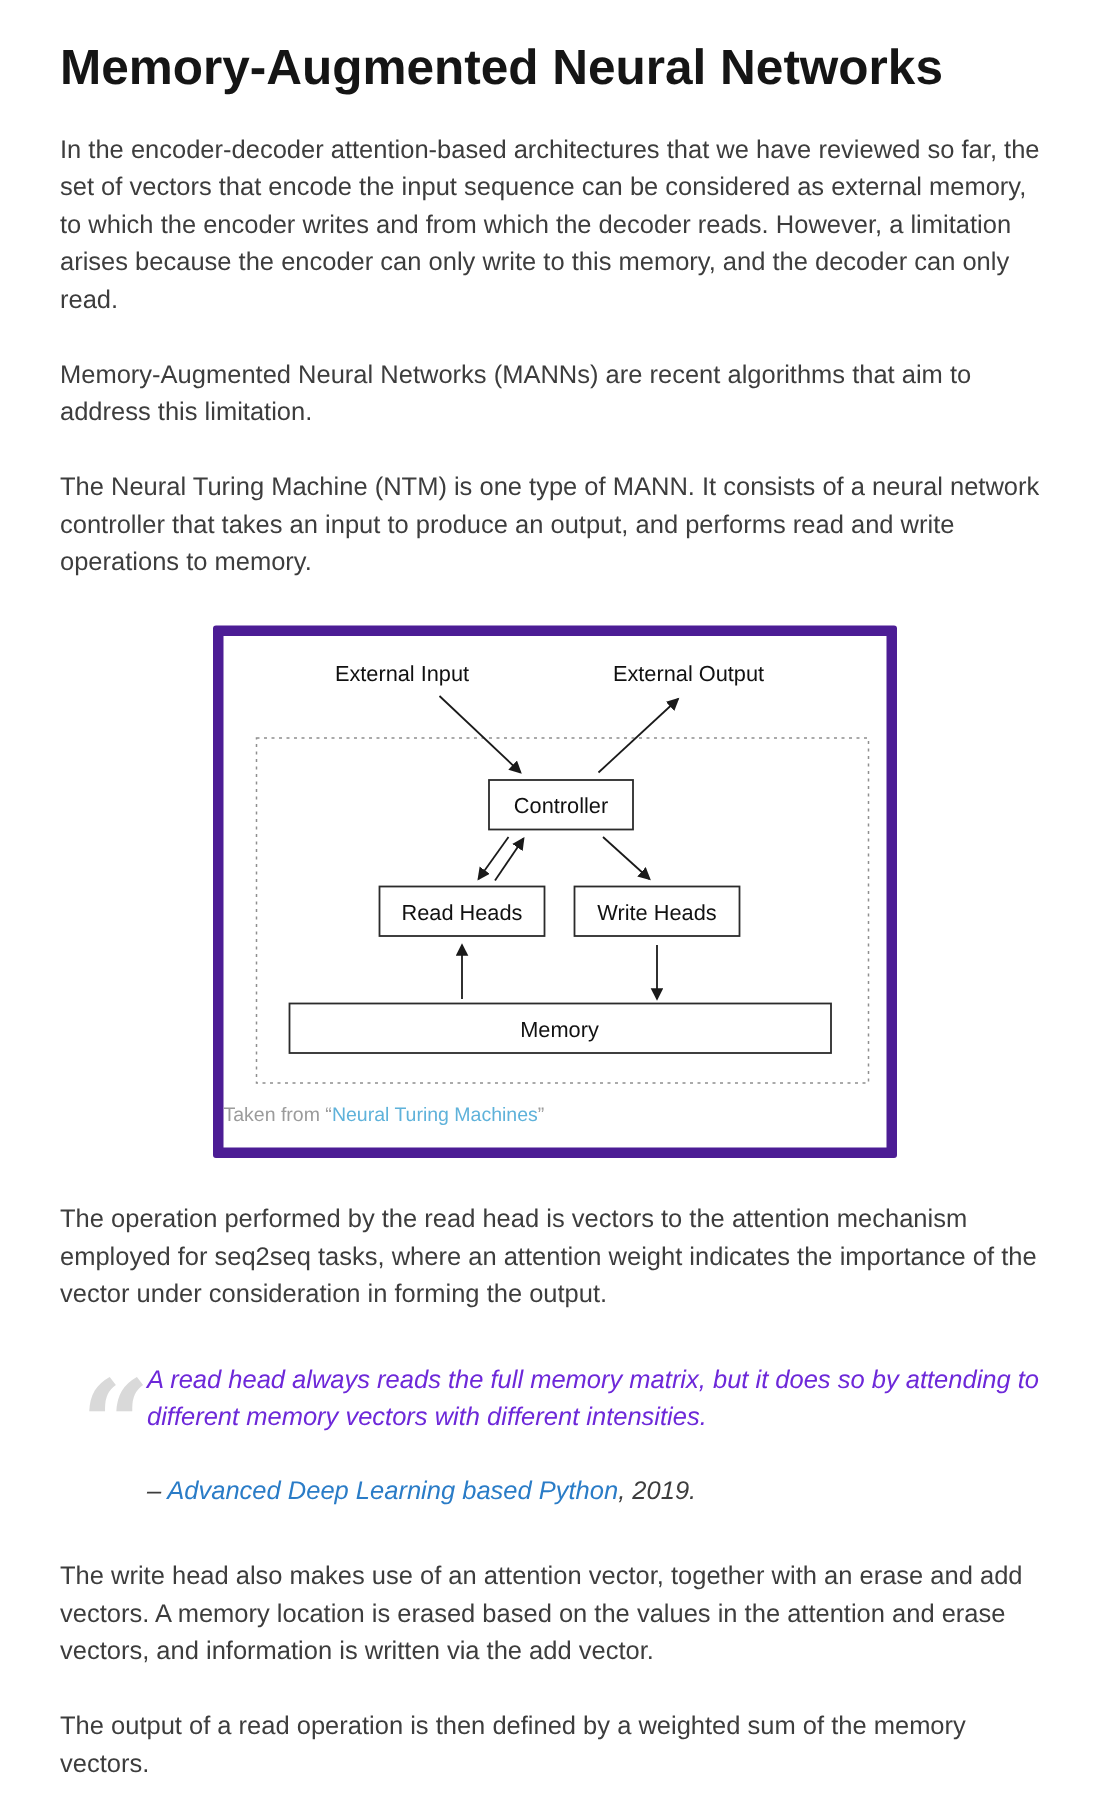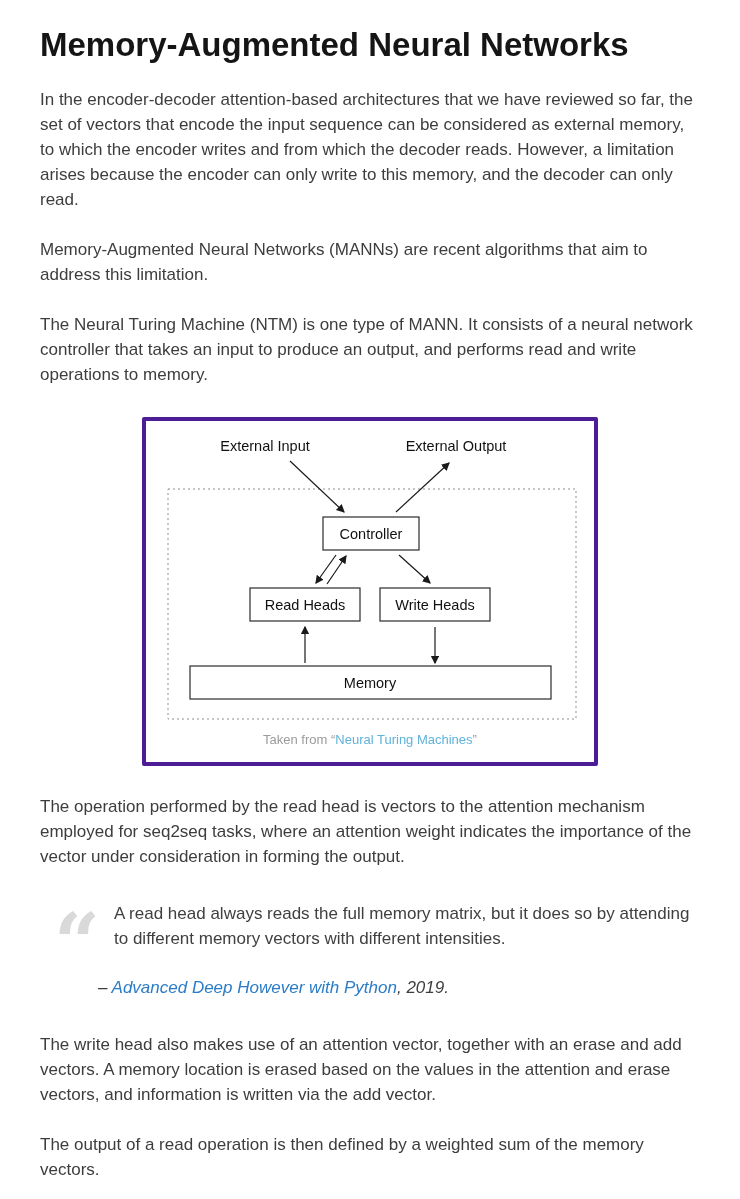--- a/index.html
+++ b/index.html
@@ -27,11 +27,11 @@
   .figure {
     width: 456px;
     margin: 30px auto 28px auto;
-    border: 4px solid #4c1d95;
+    border: 7px solid #4c1d95;
     border-radius: 2px;
     background: #ffffff;
     padding: 2px 0 12px 0;
-    text-align: center;
+    text-align: left;
   }
   .figure svg { display: block; margin: 0 auto; }
   .ntm-box { fill: #ffffff; stroke: #2b2b2b; stroke-width: 1.2; }

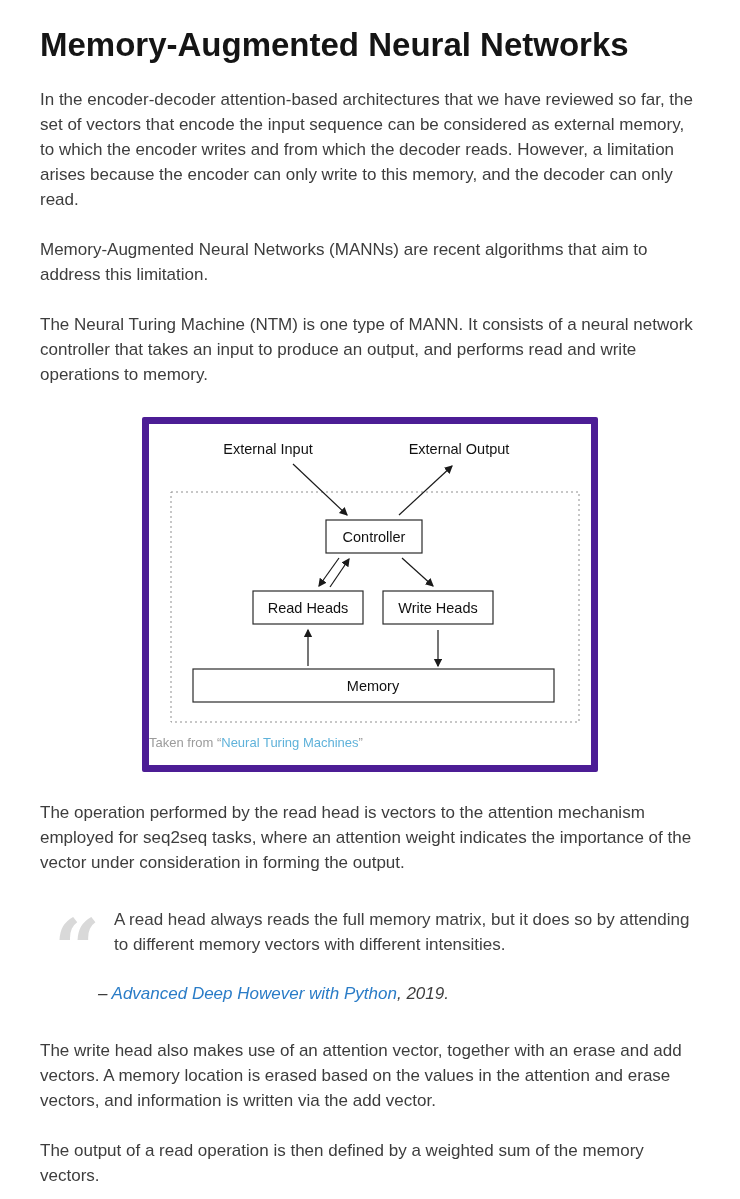--- a/index.html
+++ b/index.html
@@ -73,10 +73,11 @@
   }
   .quote-body { flex: 1; }
   .quote-text {
+    font-style: italic;
     font-size: 17px;
     line-height: 25px;
-    margin: 0 0 24px 16px;
-    color: #404040;
+    margin: 0 0 24px 0;
+    color: #6d28d9;
   }
   .quote-attr {
     font-style: italic;

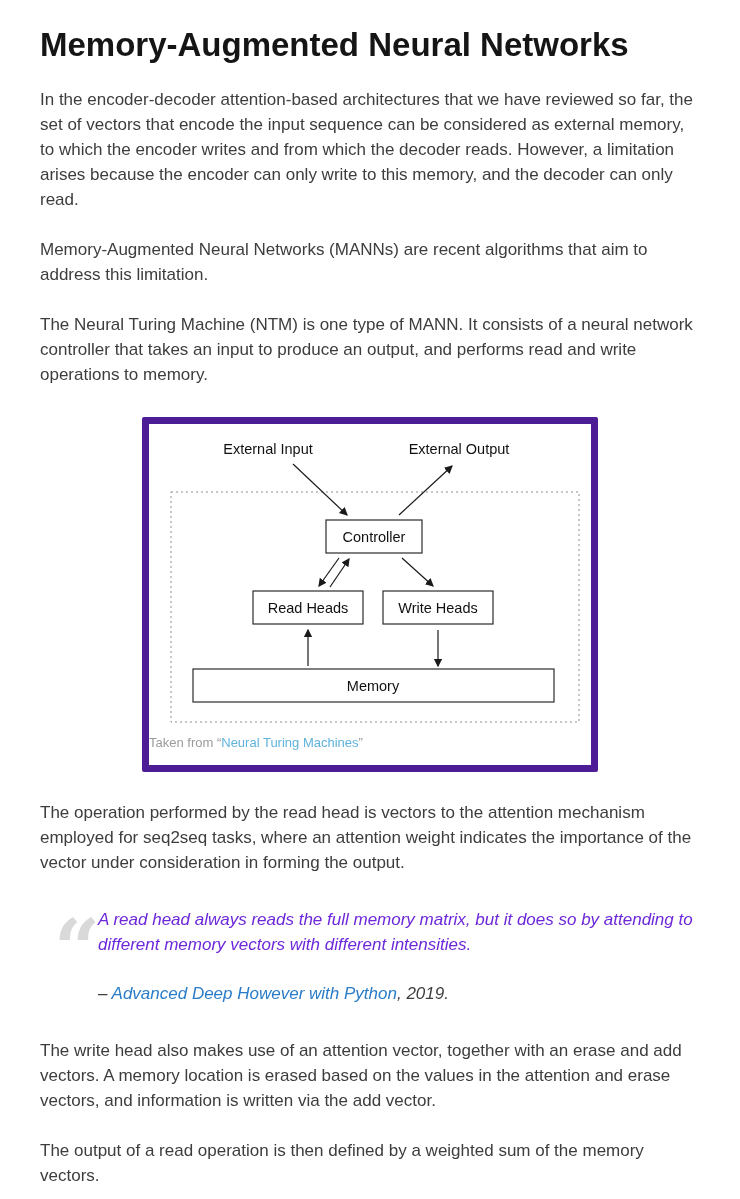--- a/index.html
+++ b/index.html
@@ -152,7 +152,7 @@
     <div class="quote-mark">“</div>
     <div class="quote-body">
       <p class="quote-text">A read head always reads the full memory matrix, but it does so by attending to different memory vectors with different intensities.</p>
-      <p class="quote-attr"><span>– </span><a href="#">Advanced Deep However with Python</a><span>, 2019.</span></p>
+      <p class="quote-attr"><span>– </span><a href="#">Advanced Deep Learning based Python</a><span>, 2019.</span></p>
     </div>
   </div>
 

